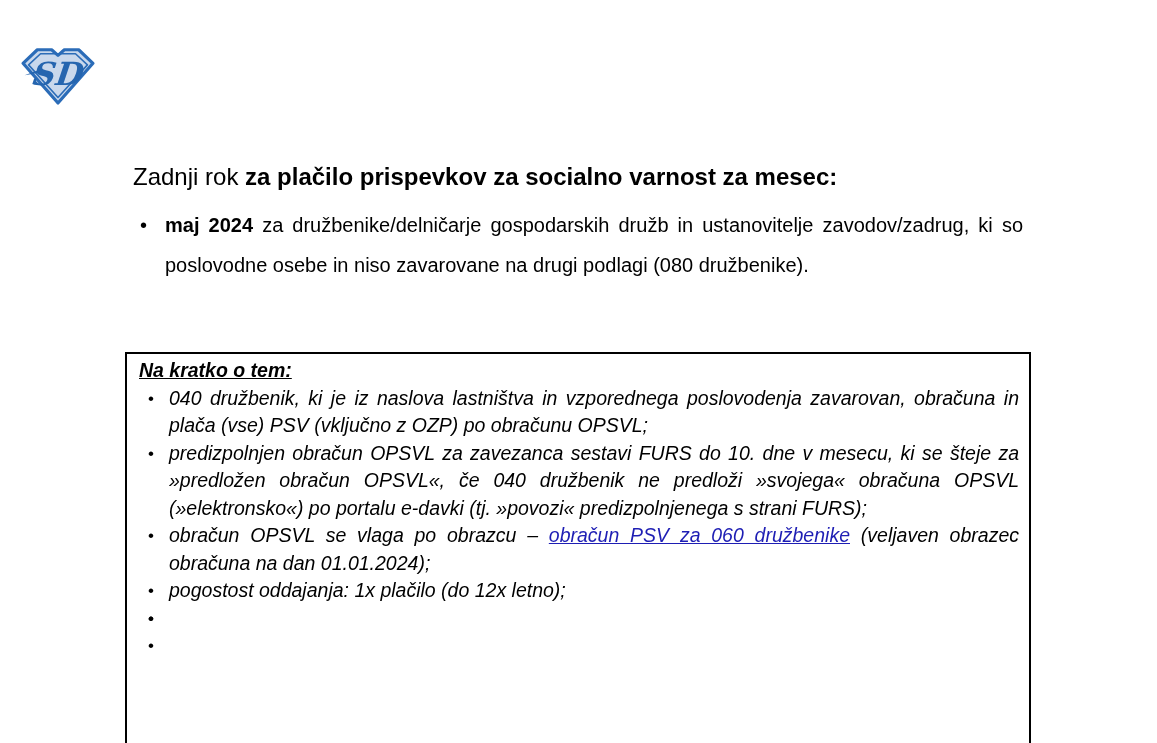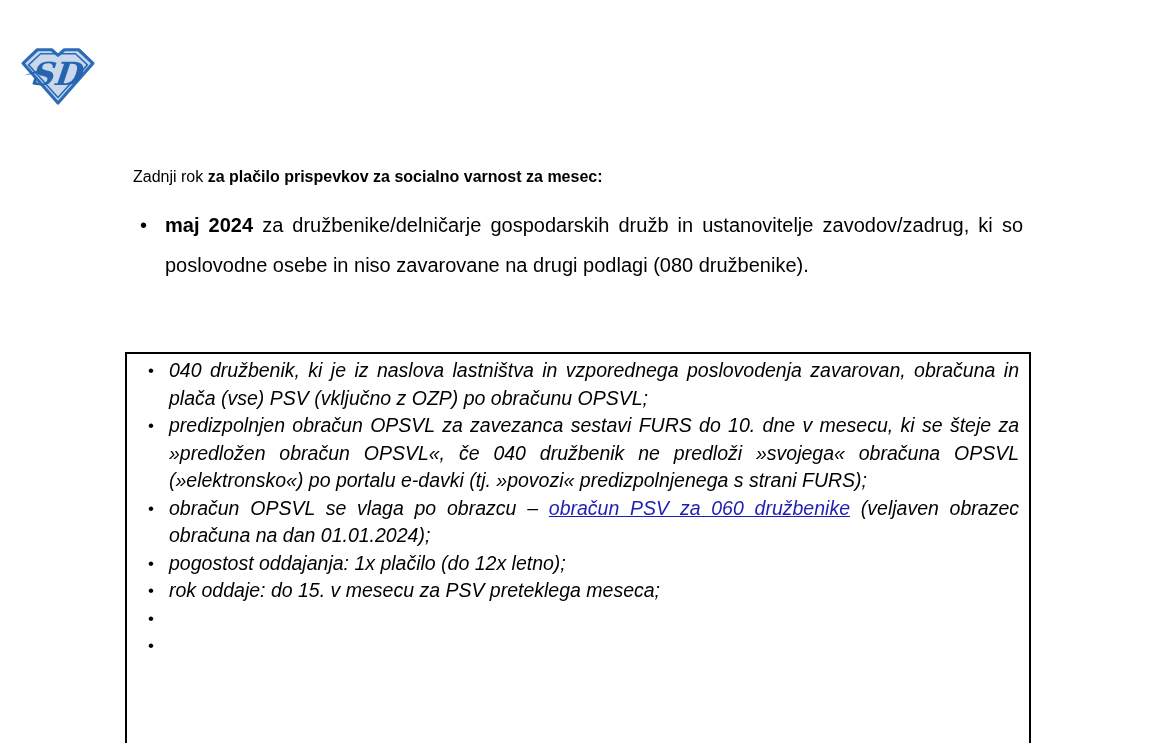--- a/index.html
+++ b/index.html
@@ -24,7 +24,7 @@
   
   .heading {
     position: absolute; left: 133px; top: 165px; width: 892px;
-    font-size: 16px; line-height: 24px;
+    font-size: 24px; line-height: 24px;
   }
   .heading .bold { font-weight: bold; }
 

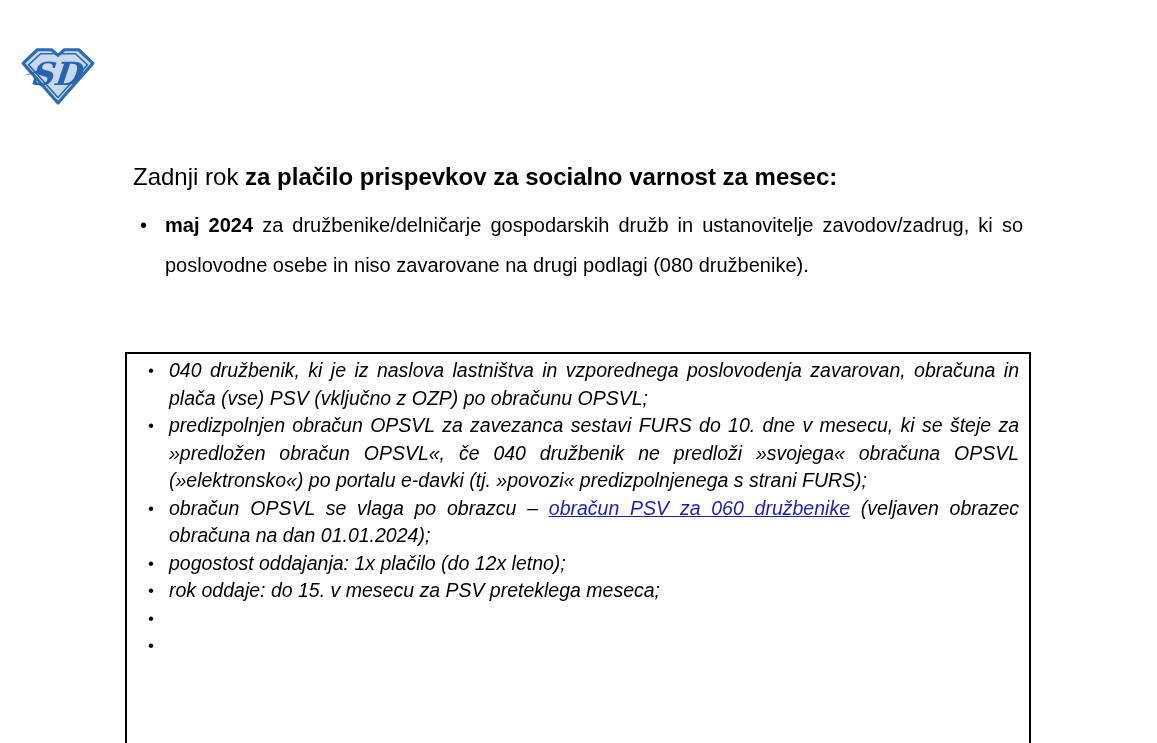--- a/index.html
+++ b/index.html
@@ -93,6 +93,7 @@
   </div>
 
   <div class="box">
+    <div class="box-title">Na kratko o tem:</div>
     <ul>
       <li>
         <span class="marker">•</span>

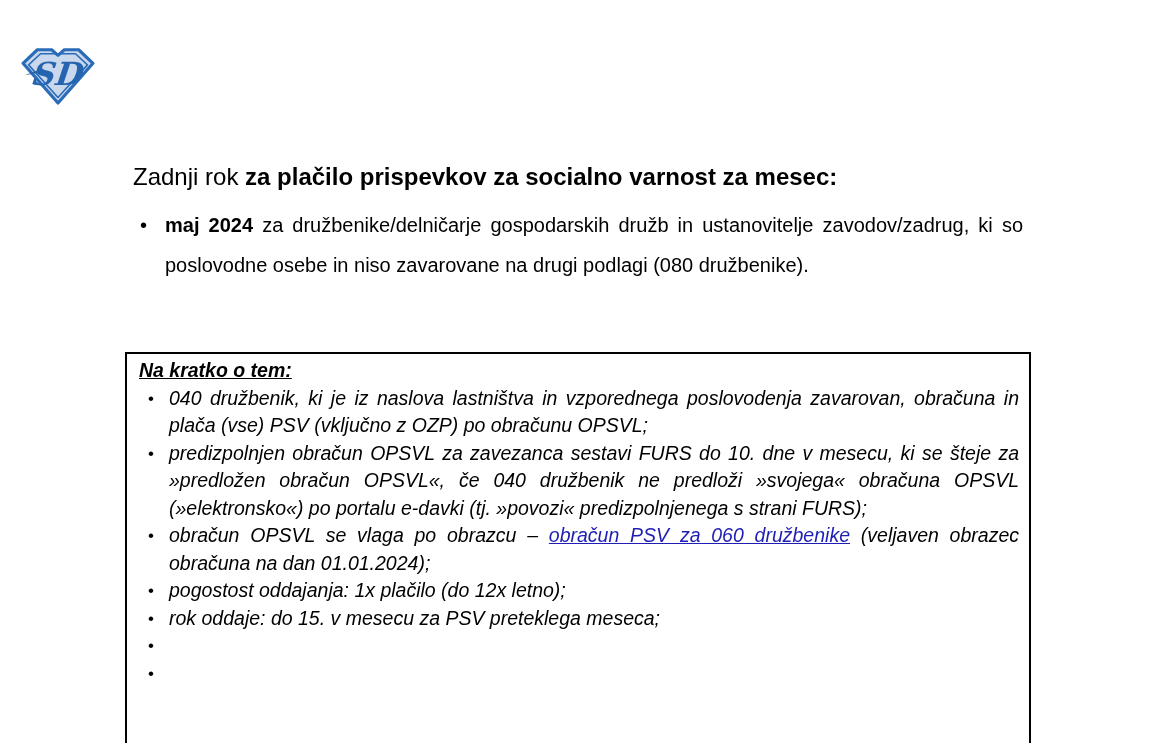--- a/index.html
+++ b/index.html
@@ -113,7 +113,6 @@
       </li>
       <li>
         <span class="marker">•</span>
-        <span>rok oddaje: do 15. v mesecu za PSV preteklega meseca;</span>
       </li>
       <li>
         <span class="marker">•</span>

